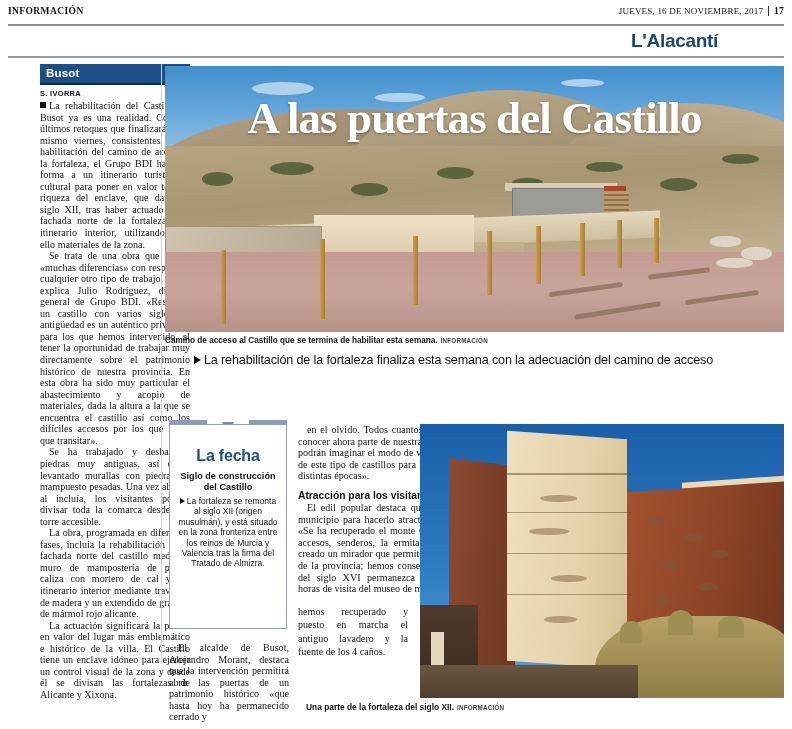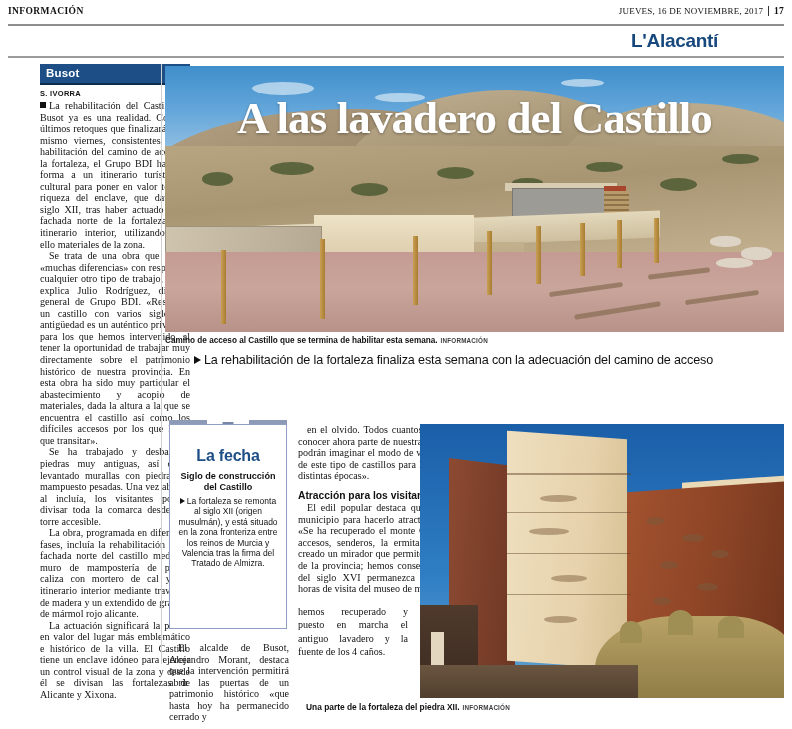--- a/index.html
+++ b/index.html
@@ -405,7 +405,7 @@
     <div class="mp-rock" style="left:93%;top:68%;width:5%;height:5%;"></div>
     <div class="mp-rock" style="left:89%;top:72%;width:6%;height:4%;"></div>
     <div class="headline">
-      <span>A las lavadero del Castillo</span>
+      <span>A las puertas del Castillo</span>
     </div>
   </div>
 

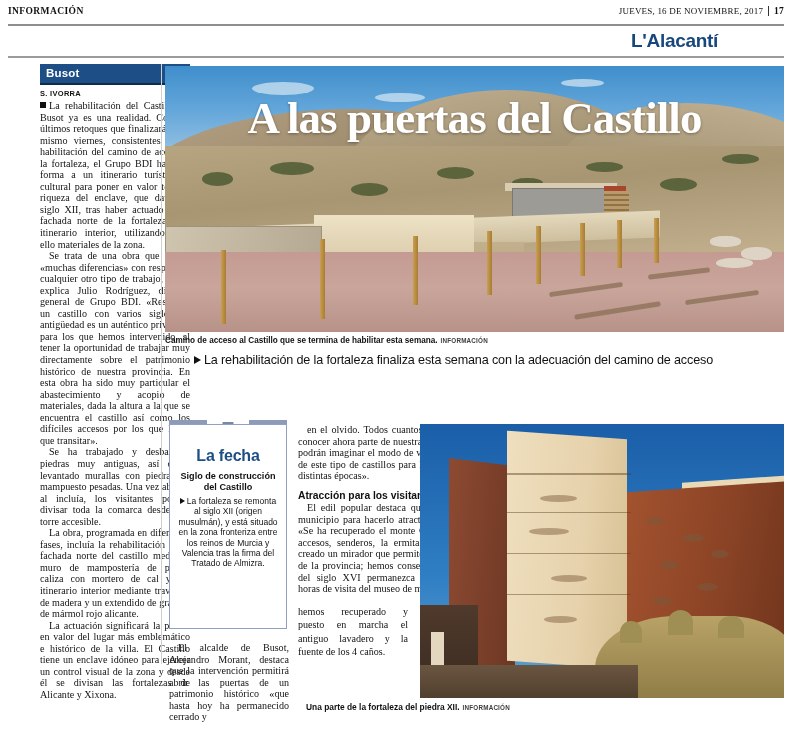--- a/index.html
+++ b/index.html
@@ -477,7 +477,7 @@
   </div>
 
   <div class="photo2-credit">
-    <span>Una parte de la fortaleza del piedra XII.</span><span class="agency">INFORMACIÓN</span>
+    <span>Una parte de la fortaleza del siglo XII.</span><span class="agency">INFORMACIÓN</span>
   </div>
 
 </div>

